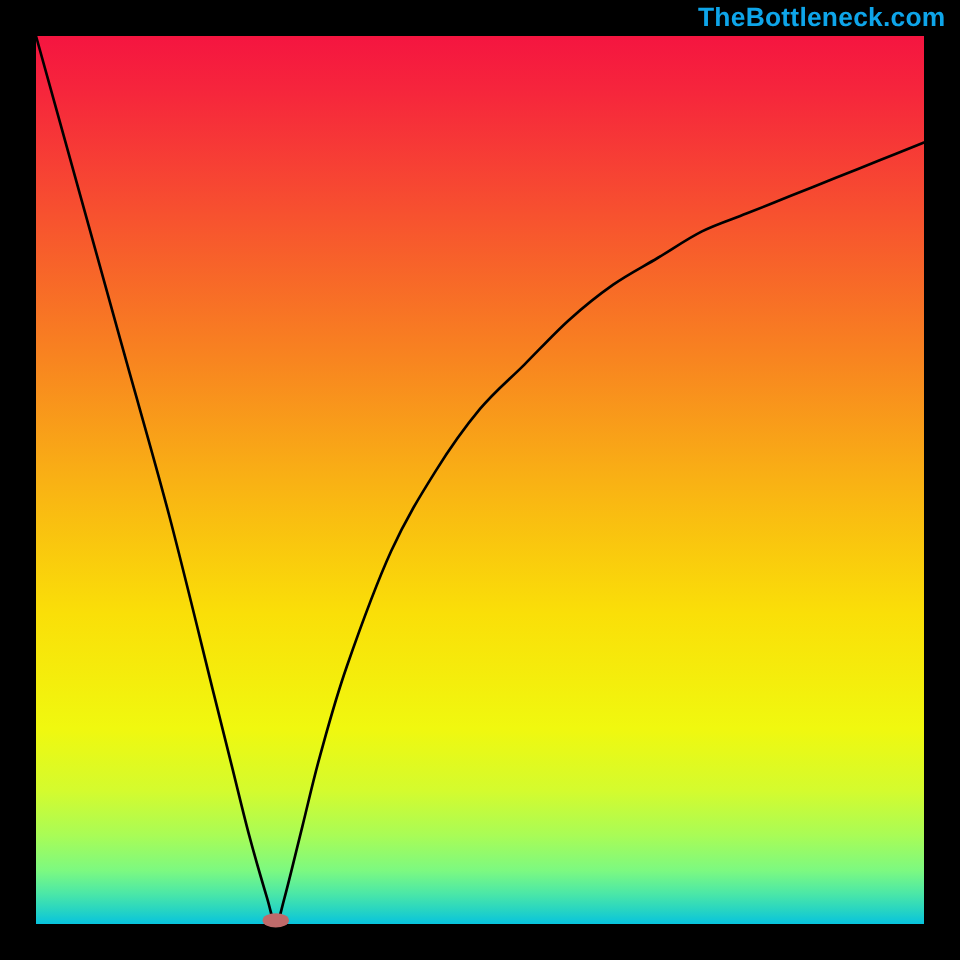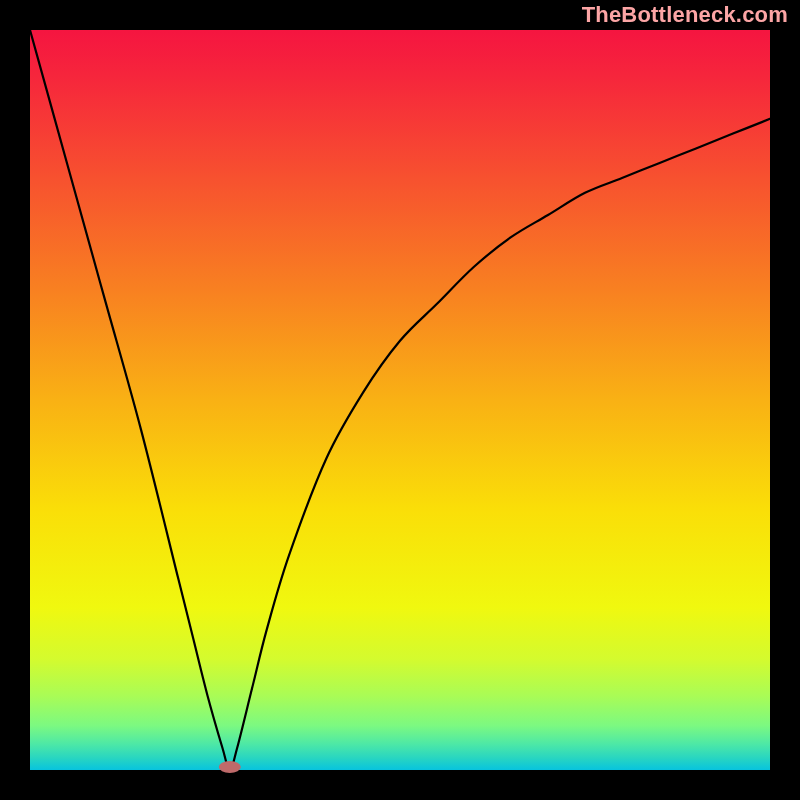--- a/index.html
+++ b/index.html
@@ -21,7 +21,7 @@
     position: absolute;
     top: 2px;
     right: 12px;
-    color: #fca5a5;
+    color: #0ea5e9;
     font-size: 22px;
     font-weight: 600;
     letter-spacing: 0.2px;

